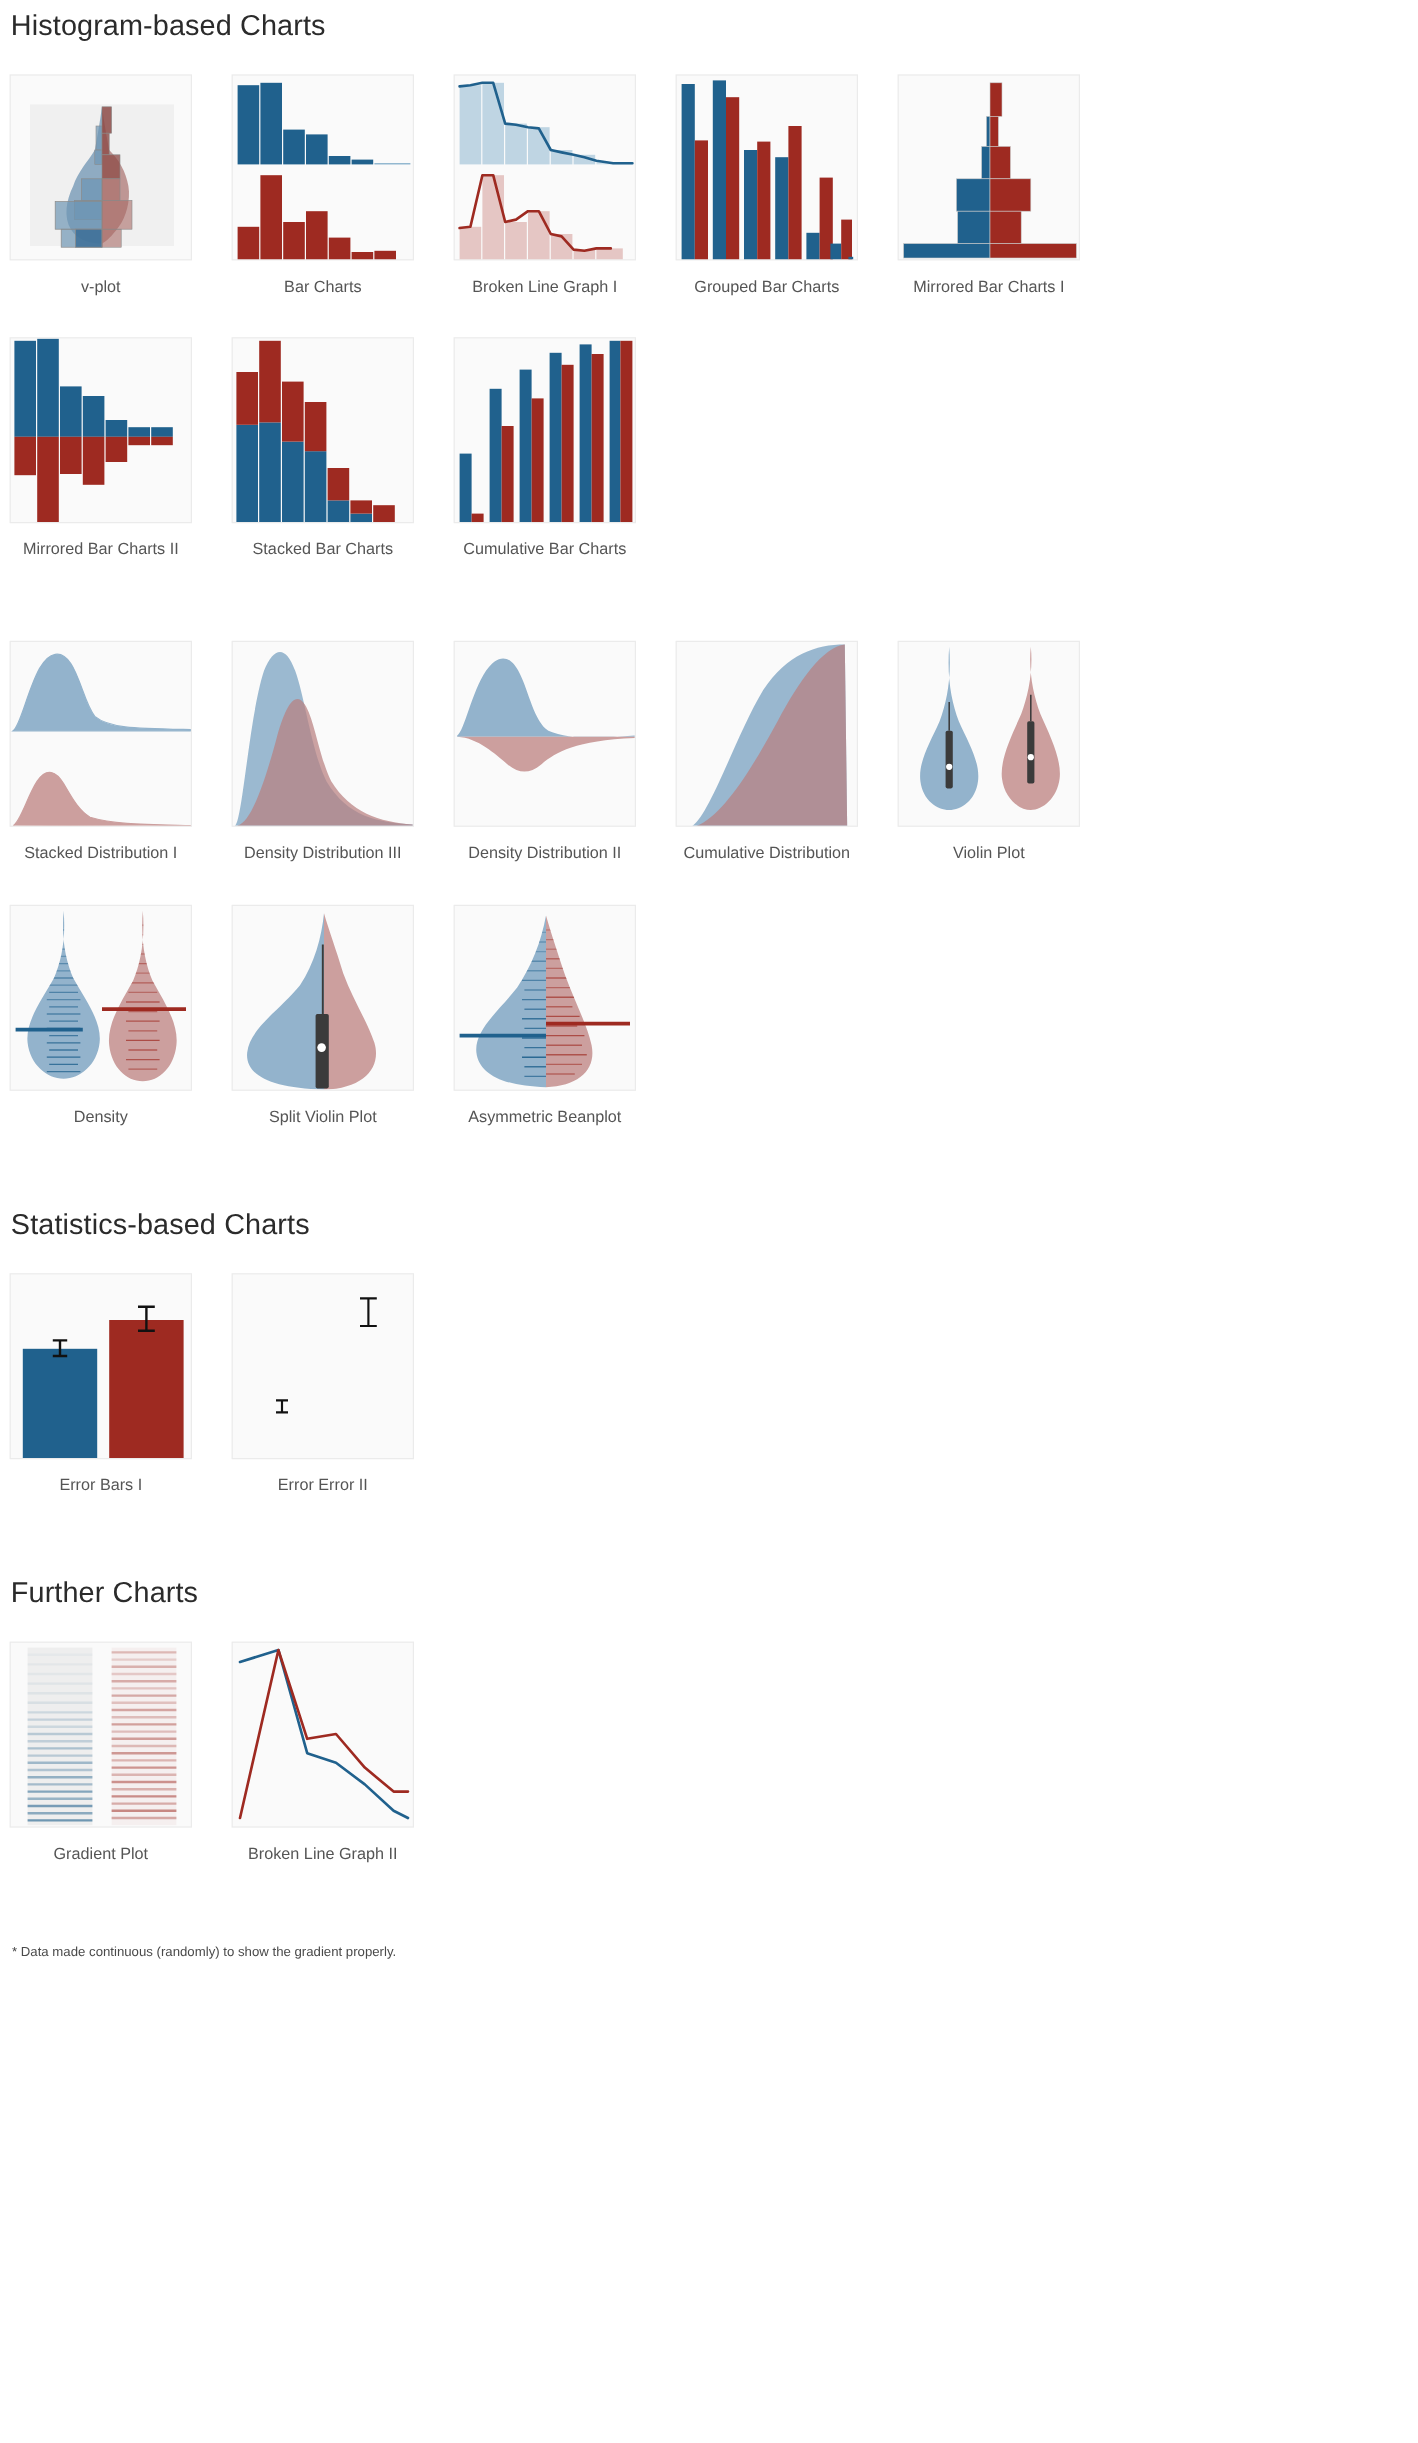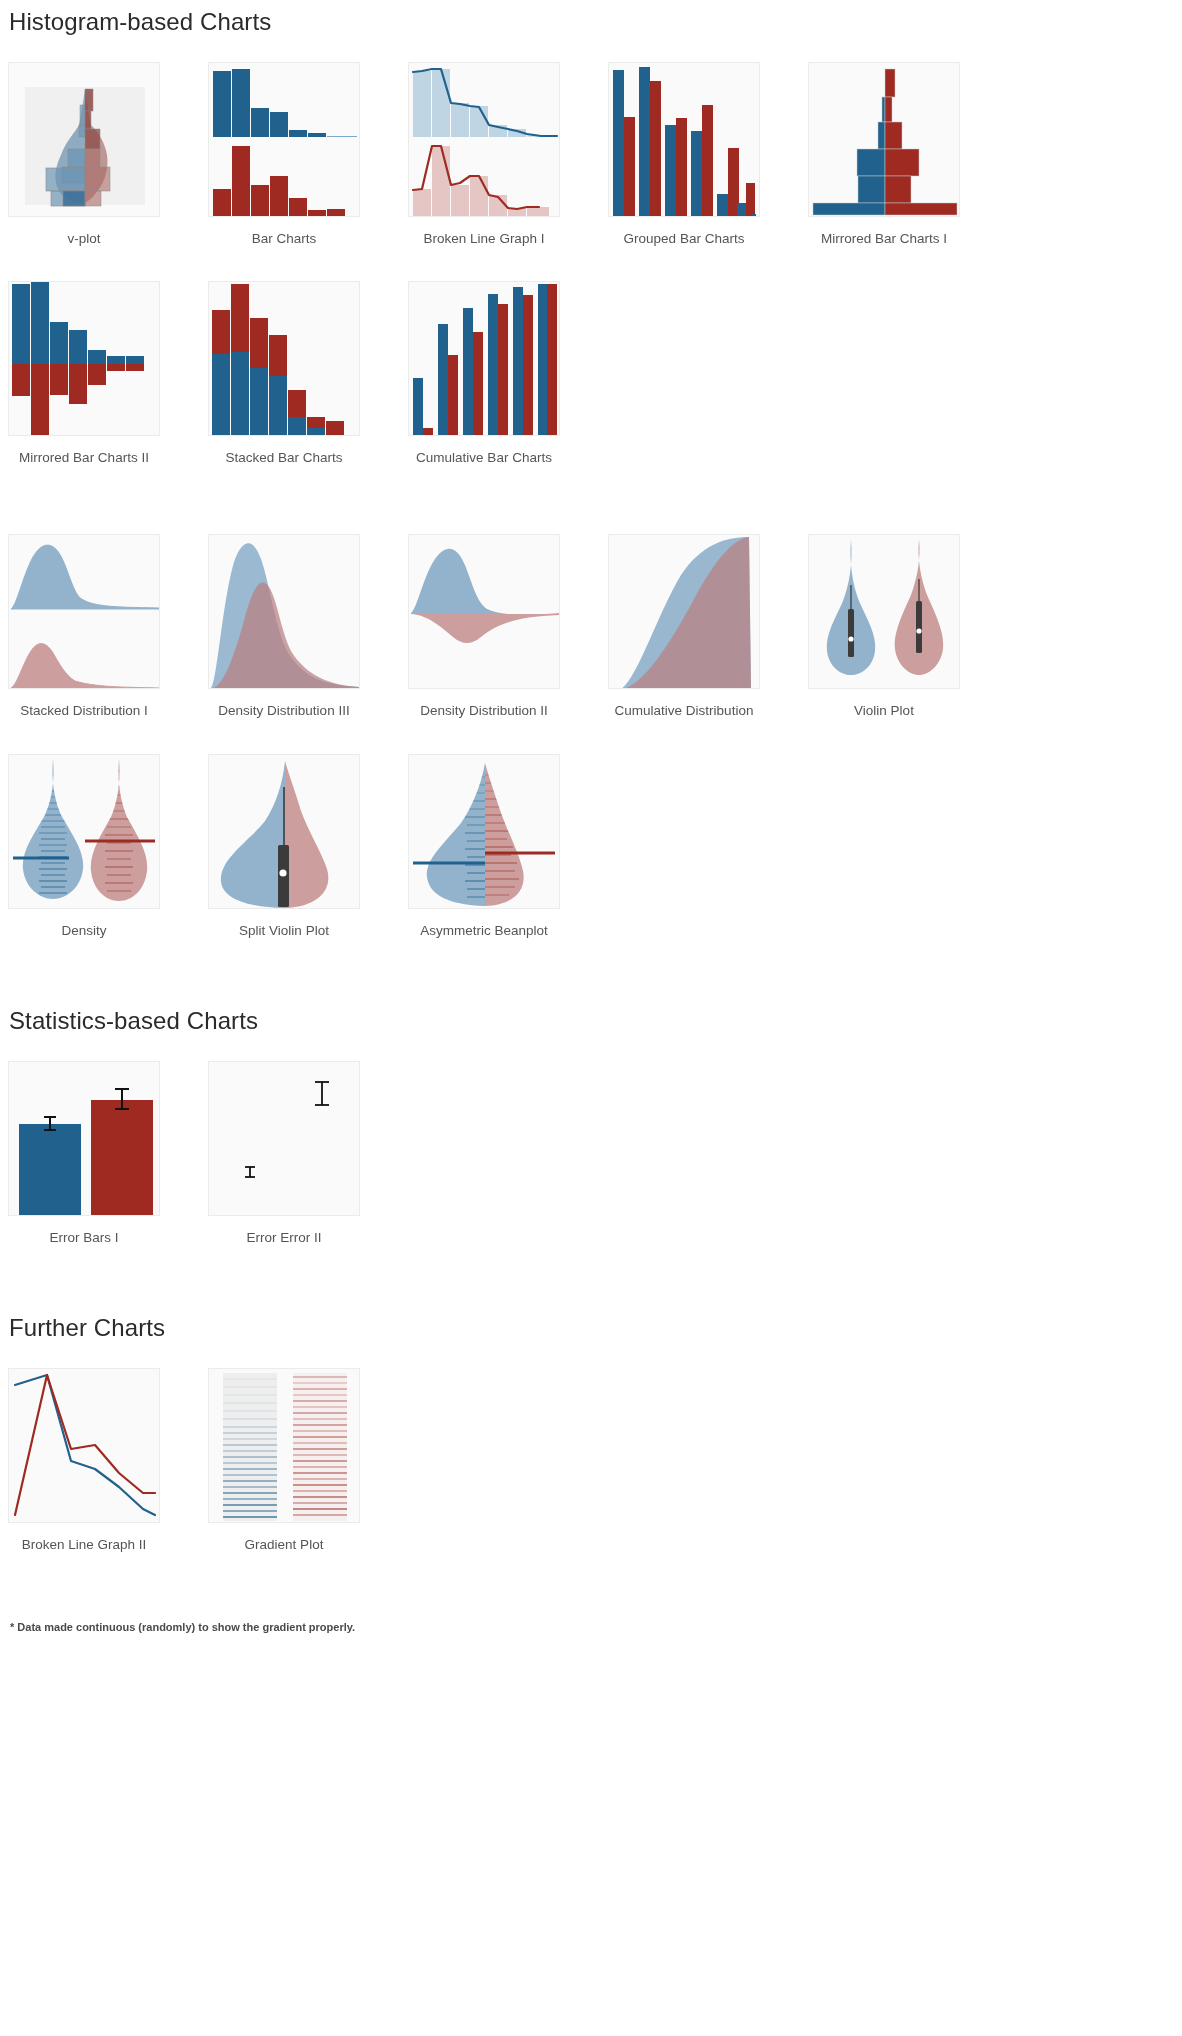--- a/index.html
+++ b/index.html
@@ -34,7 +34,7 @@
   .grid {
     display: grid;
     grid-template-columns: repeat(5, 185px);
-    column-gap: 15px;
+    column-gap: 0px;
     justify-content: start;
   }
   .cell {

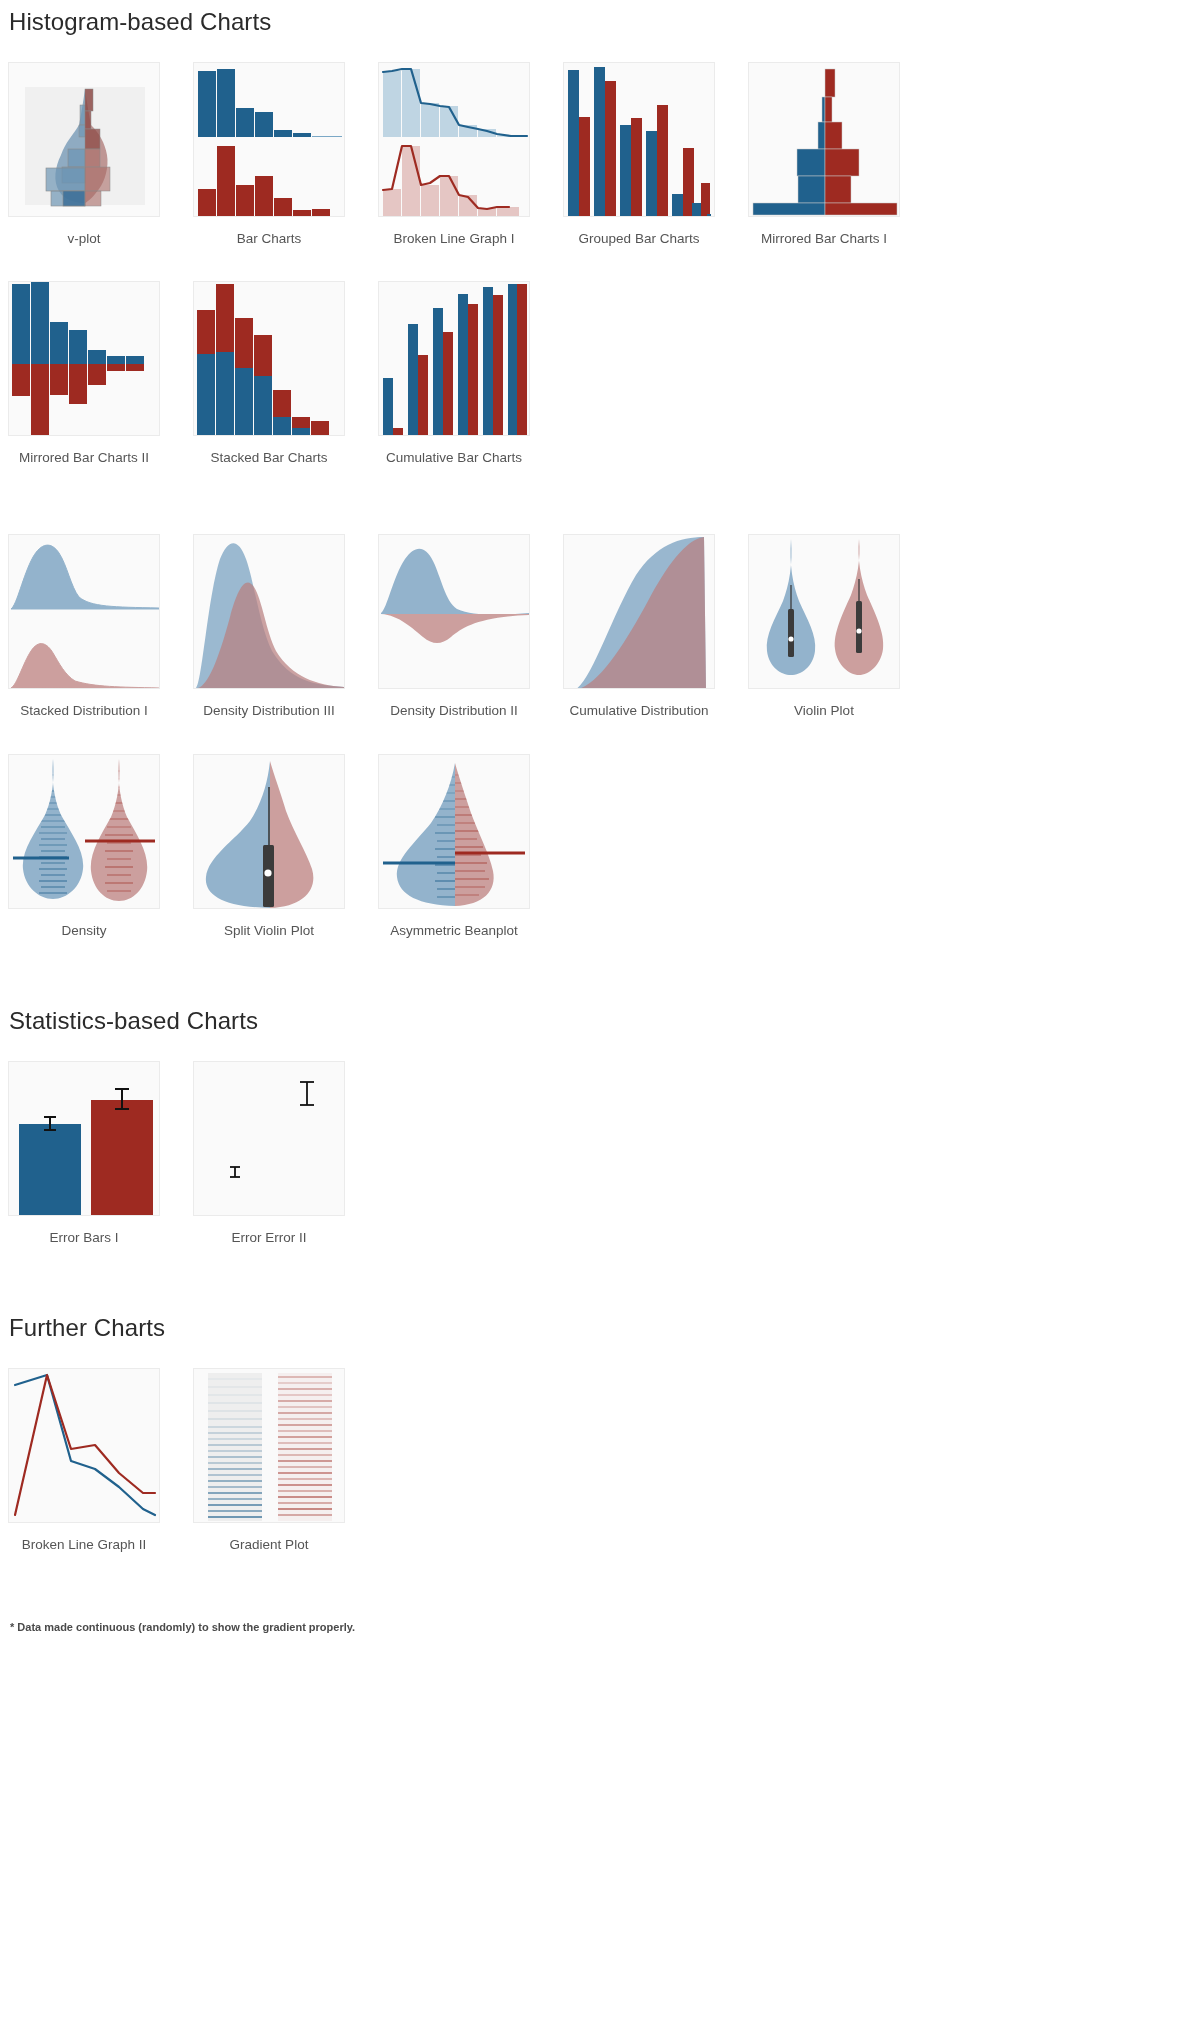--- a/index.html
+++ b/index.html
@@ -526,16 +526,6 @@
       <div class="cell">
         <div class="card">
           <svg width="152" height="155" viewBox="0 0 152 155">
-            <polyline points="6,16 38,6 62,92 86,100 110,118 134,140 146,146" fill="none" stroke="#20618d" stroke-width="2.2" stroke-linejoin="round" stroke-linecap="round"></polyline>
-            <polyline points="6,146 38,6 62,80 86,76 110,104 134,124 146,124" fill="none" stroke="#9e2a21" stroke-width="2.2" stroke-linejoin="round" stroke-linecap="round"></polyline>
-          </svg>
-        </div>
-        <div class="caption">Broken Line Graph II</div>
-      </div>
-
-      <div class="cell">
-        <div class="card">
-          <svg width="152" height="155" viewBox="0 0 152 155">
             <rect x="14" y="4" width="54" height="148" fill="#eeeeee"></rect>
             <g stroke="#20618d" stroke-width="2">
               <line x1="14" y1="10" x2="68" y2="10" stroke-opacity="0.04"></line>
@@ -593,6 +583,16 @@
         <div class="caption">Gradient Plot</div>
       </div>
 
+      <div class="cell">
+        <div class="card">
+          <svg width="152" height="155" viewBox="0 0 152 155">
+            <polyline points="6,16 38,6 62,92 86,100 110,118 134,140 146,146" fill="none" stroke="#20618d" stroke-width="2.2" stroke-linejoin="round" stroke-linecap="round"></polyline>
+            <polyline points="6,146 38,6 62,80 86,76 110,104 134,124 146,124" fill="none" stroke="#9e2a21" stroke-width="2.2" stroke-linejoin="round" stroke-linecap="round"></polyline>
+          </svg>
+        </div>
+        <div class="caption">Broken Line Graph II</div>
+      </div>
+
     </div>
   </div>
 

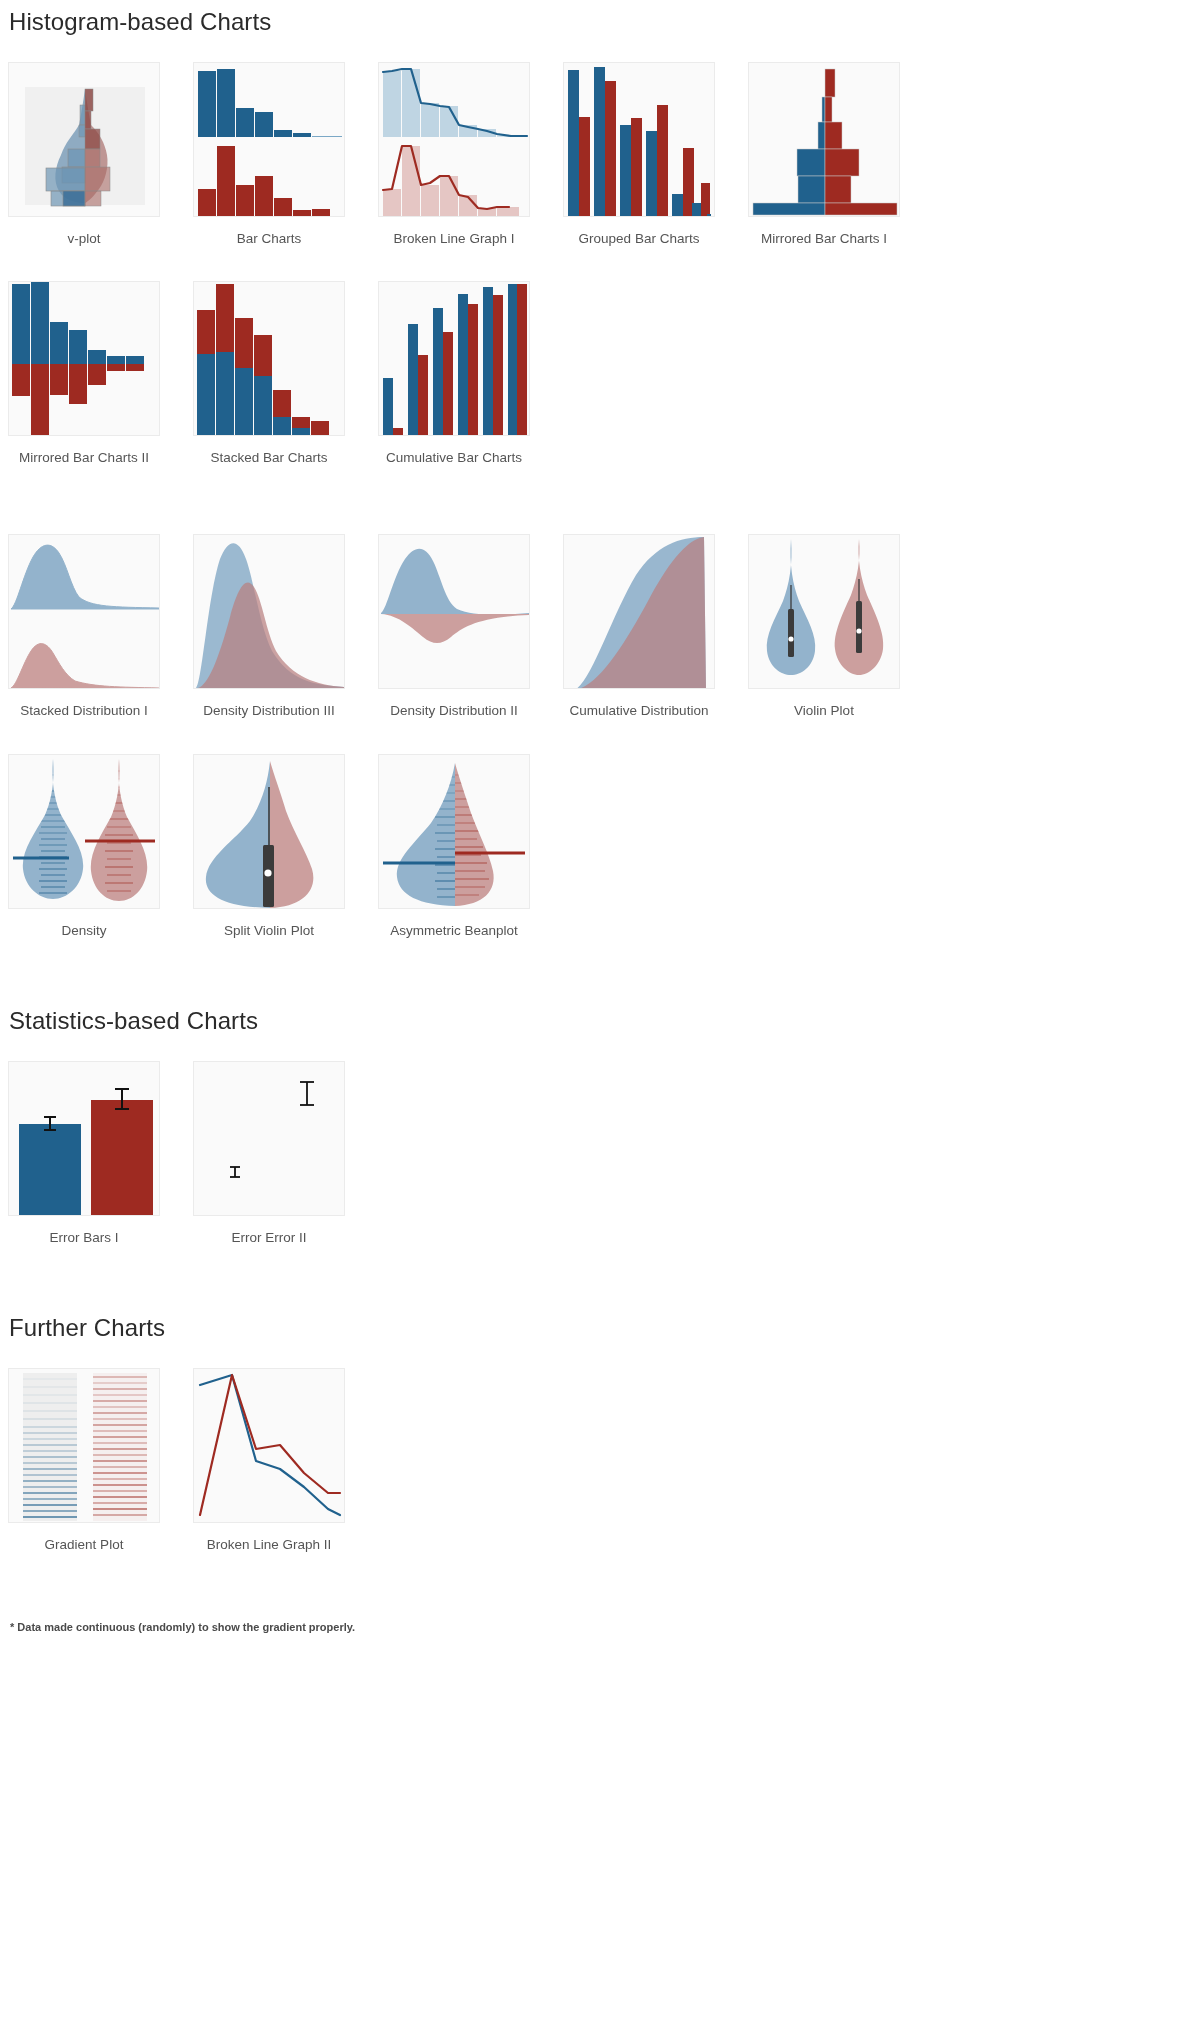--- a/index.html
+++ b/index.html
@@ -65,7 +65,6 @@
     margin-top: 14px;
     padding-left: 2px;
     padding-bottom: 20px;
-    font-weight: bold;
   }
   
   .inner-surface { fill: #f0f0f0; }

